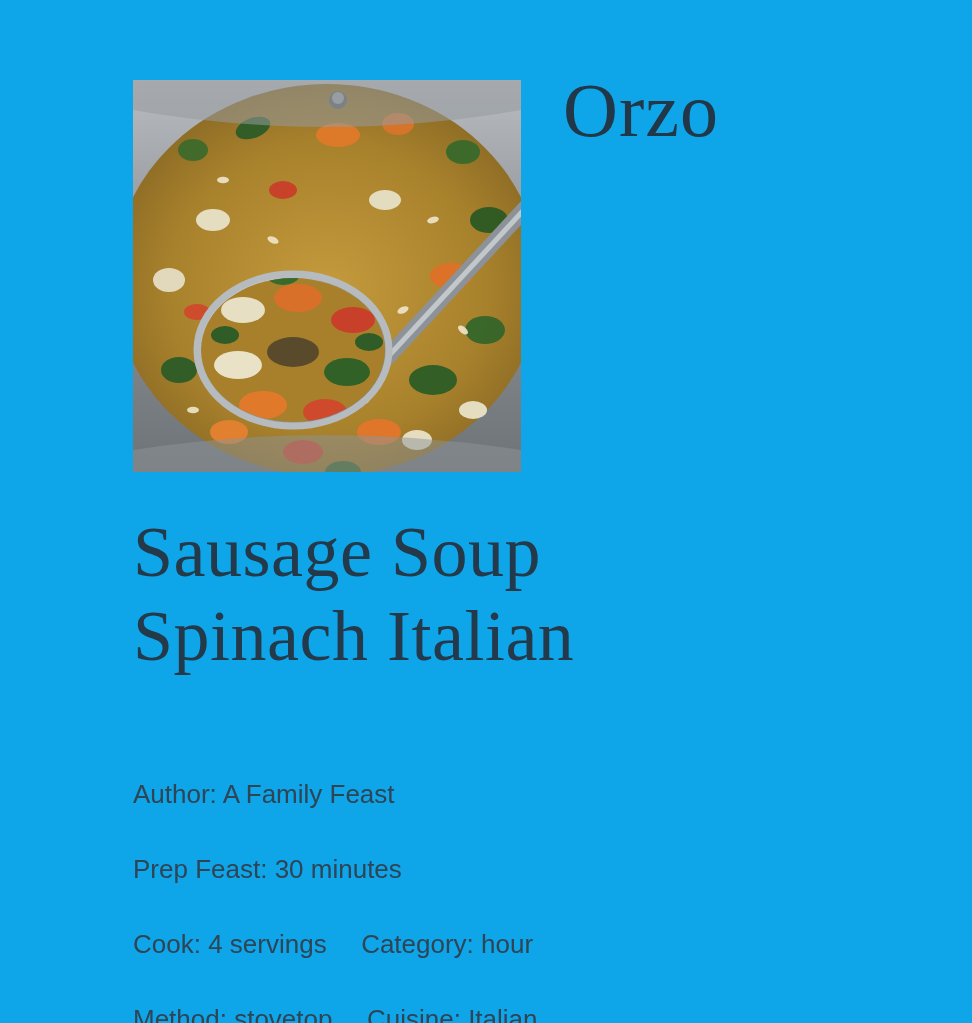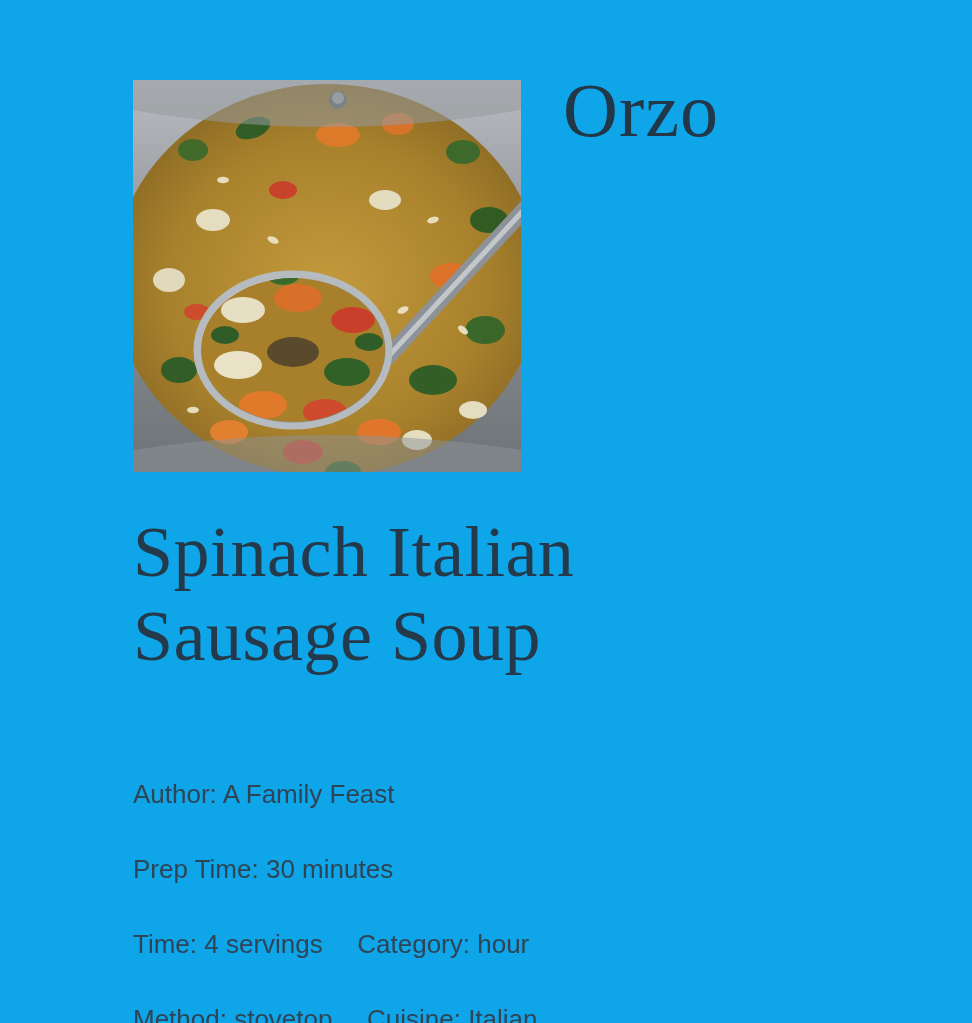--- a/index.html
+++ b/index.html
@@ -188,8 +188,8 @@
   </div>
 
   <div class="recipe-title">
+    <div>Sausage Soup</div>
     <div>Spinach Italian</div>
-    <div>Sausage Soup</div>
   </div>
 
   <div class="meta">

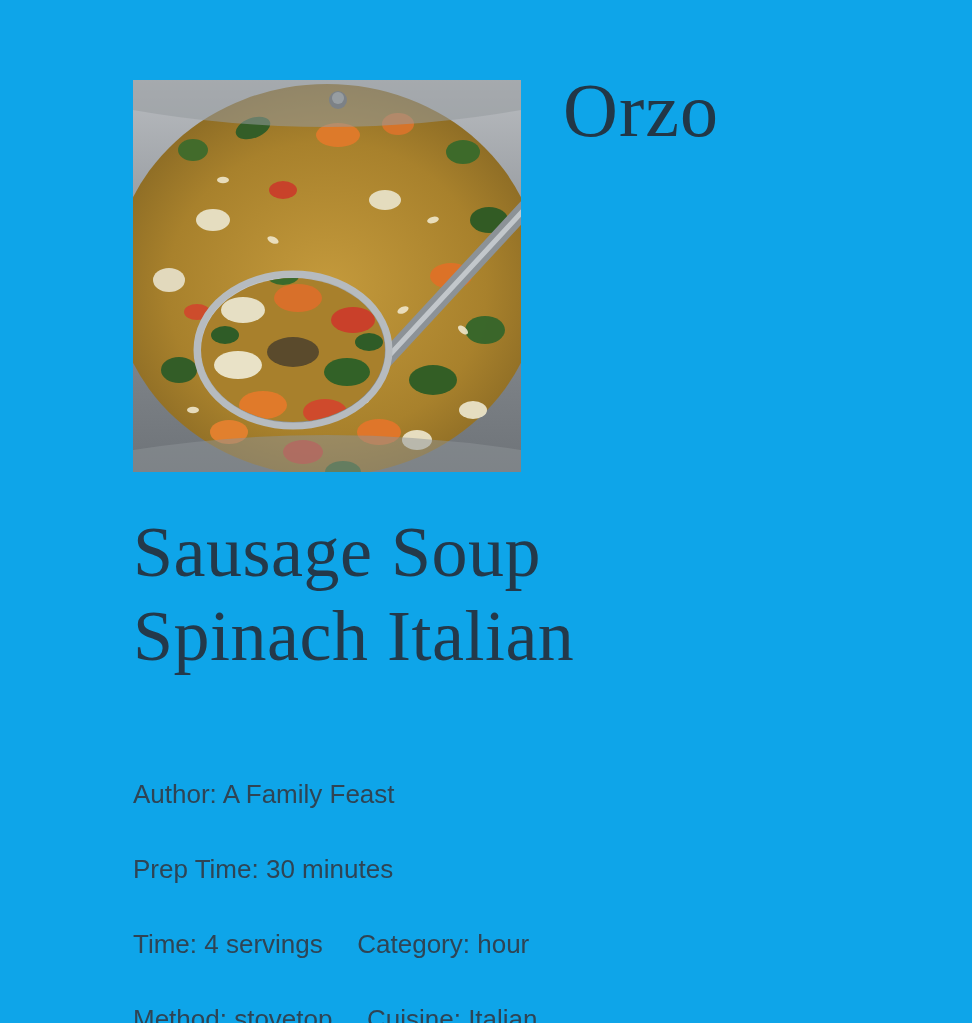--- a/index.html
+++ b/index.html
@@ -200,7 +200,7 @@
     </div>
 
     <div class="meta-row">
-      <span class="meta-label">Prep Time:</span>
+      <span class="meta-label">Prep Feast:</span>
       <span class="meta-value">30 minutes</span>
     </div>
 

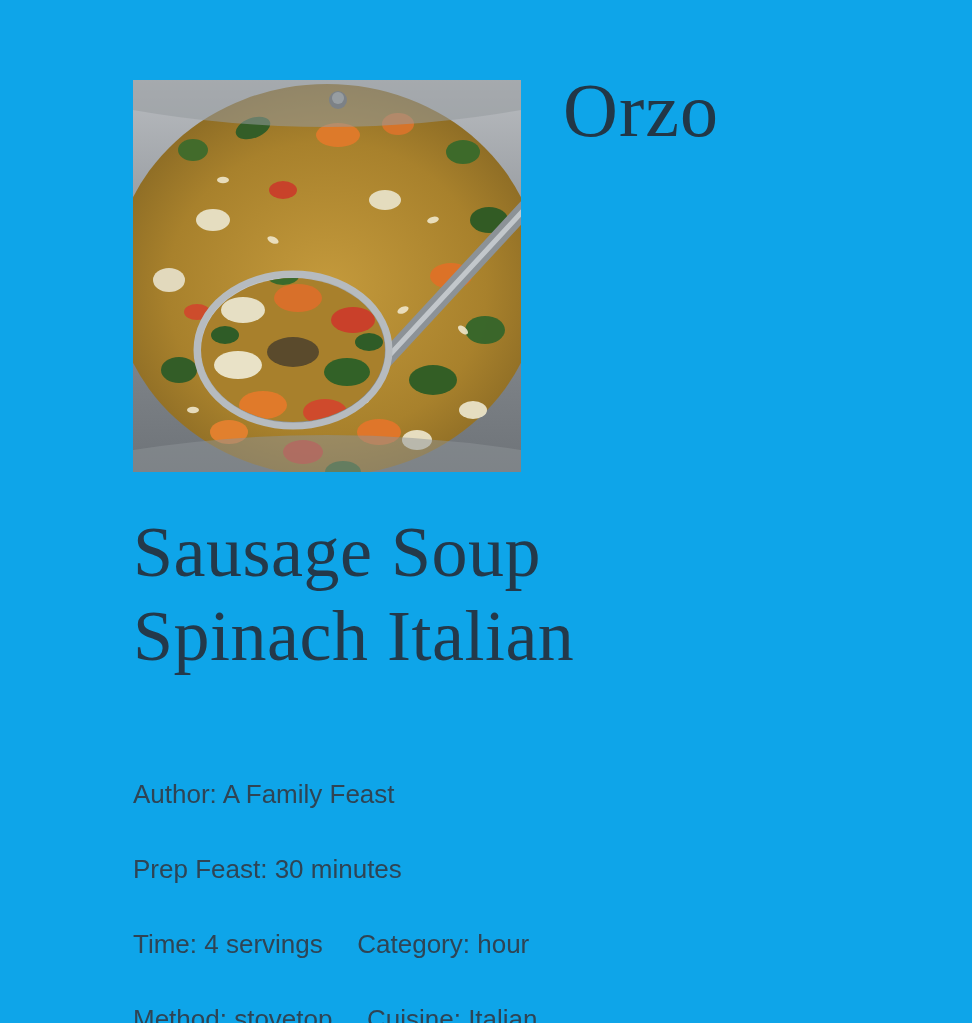--- a/index.html
+++ b/index.html
@@ -206,7 +206,7 @@
 
 
     <div class="meta-row">
-      <span class="meta-label">Time:</span>
+      <span class="meta-label">Cook:</span>
       <span class="meta-value">4 servings</span>
       <span class="meta-gap"></span>
       <span class="meta-label">Category:</span>

